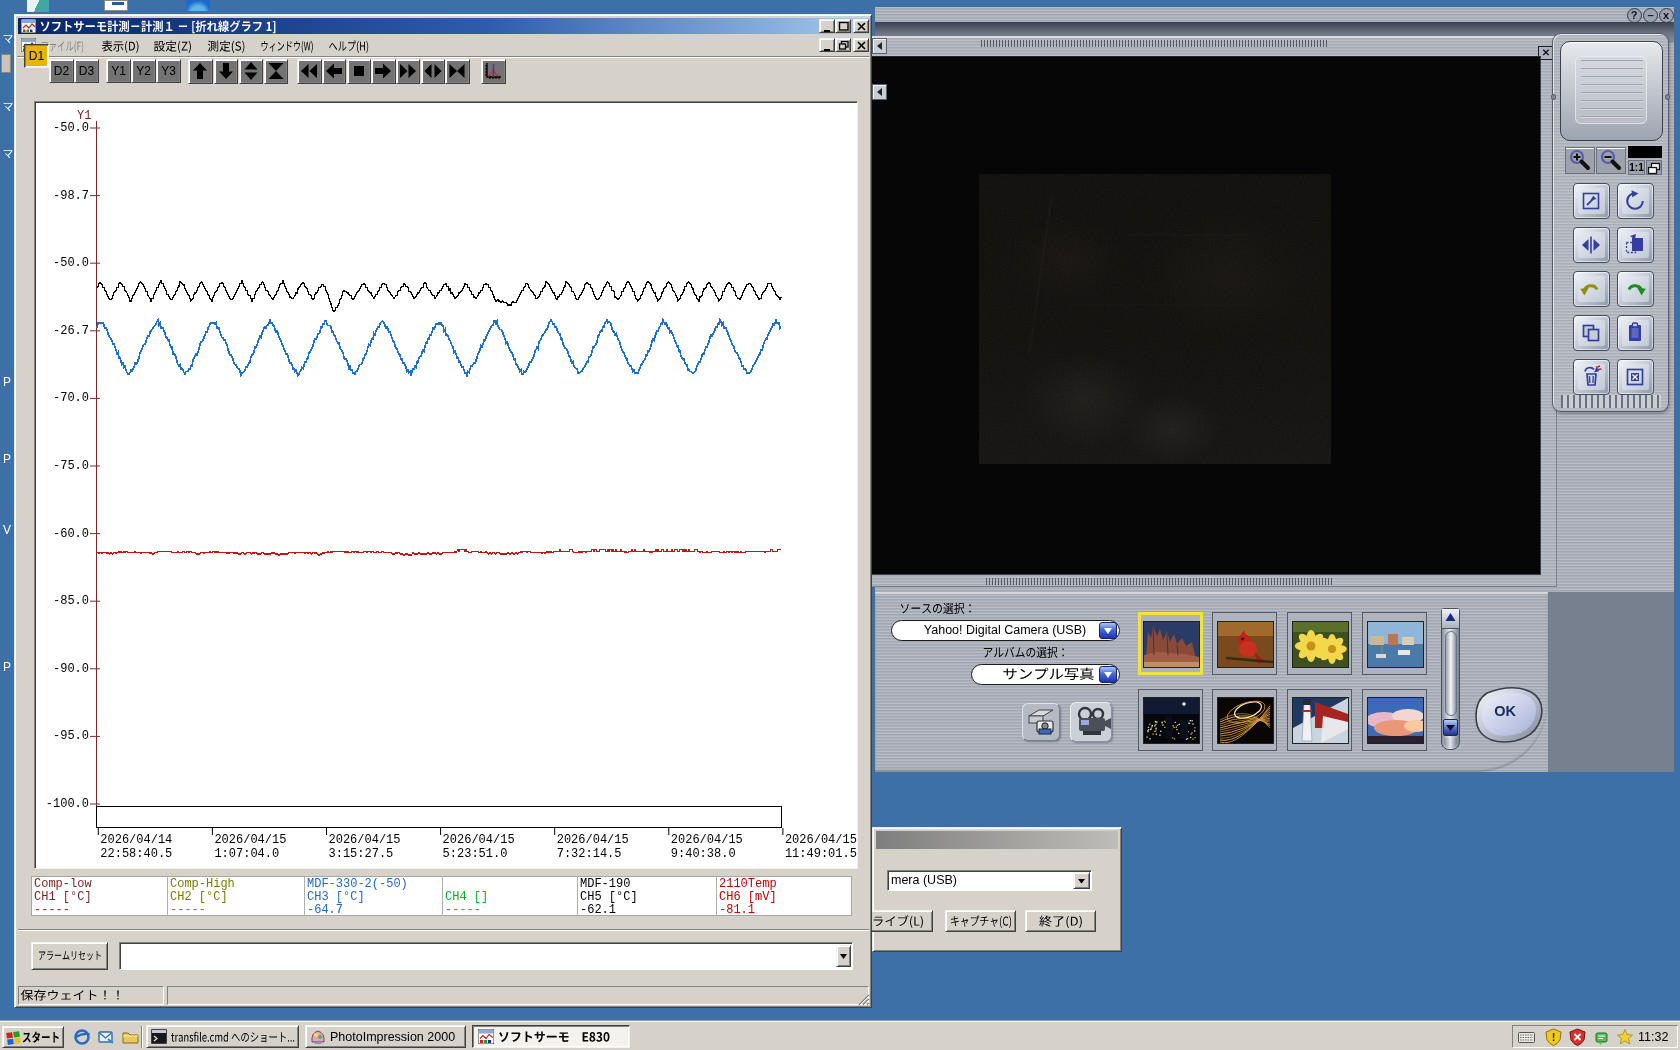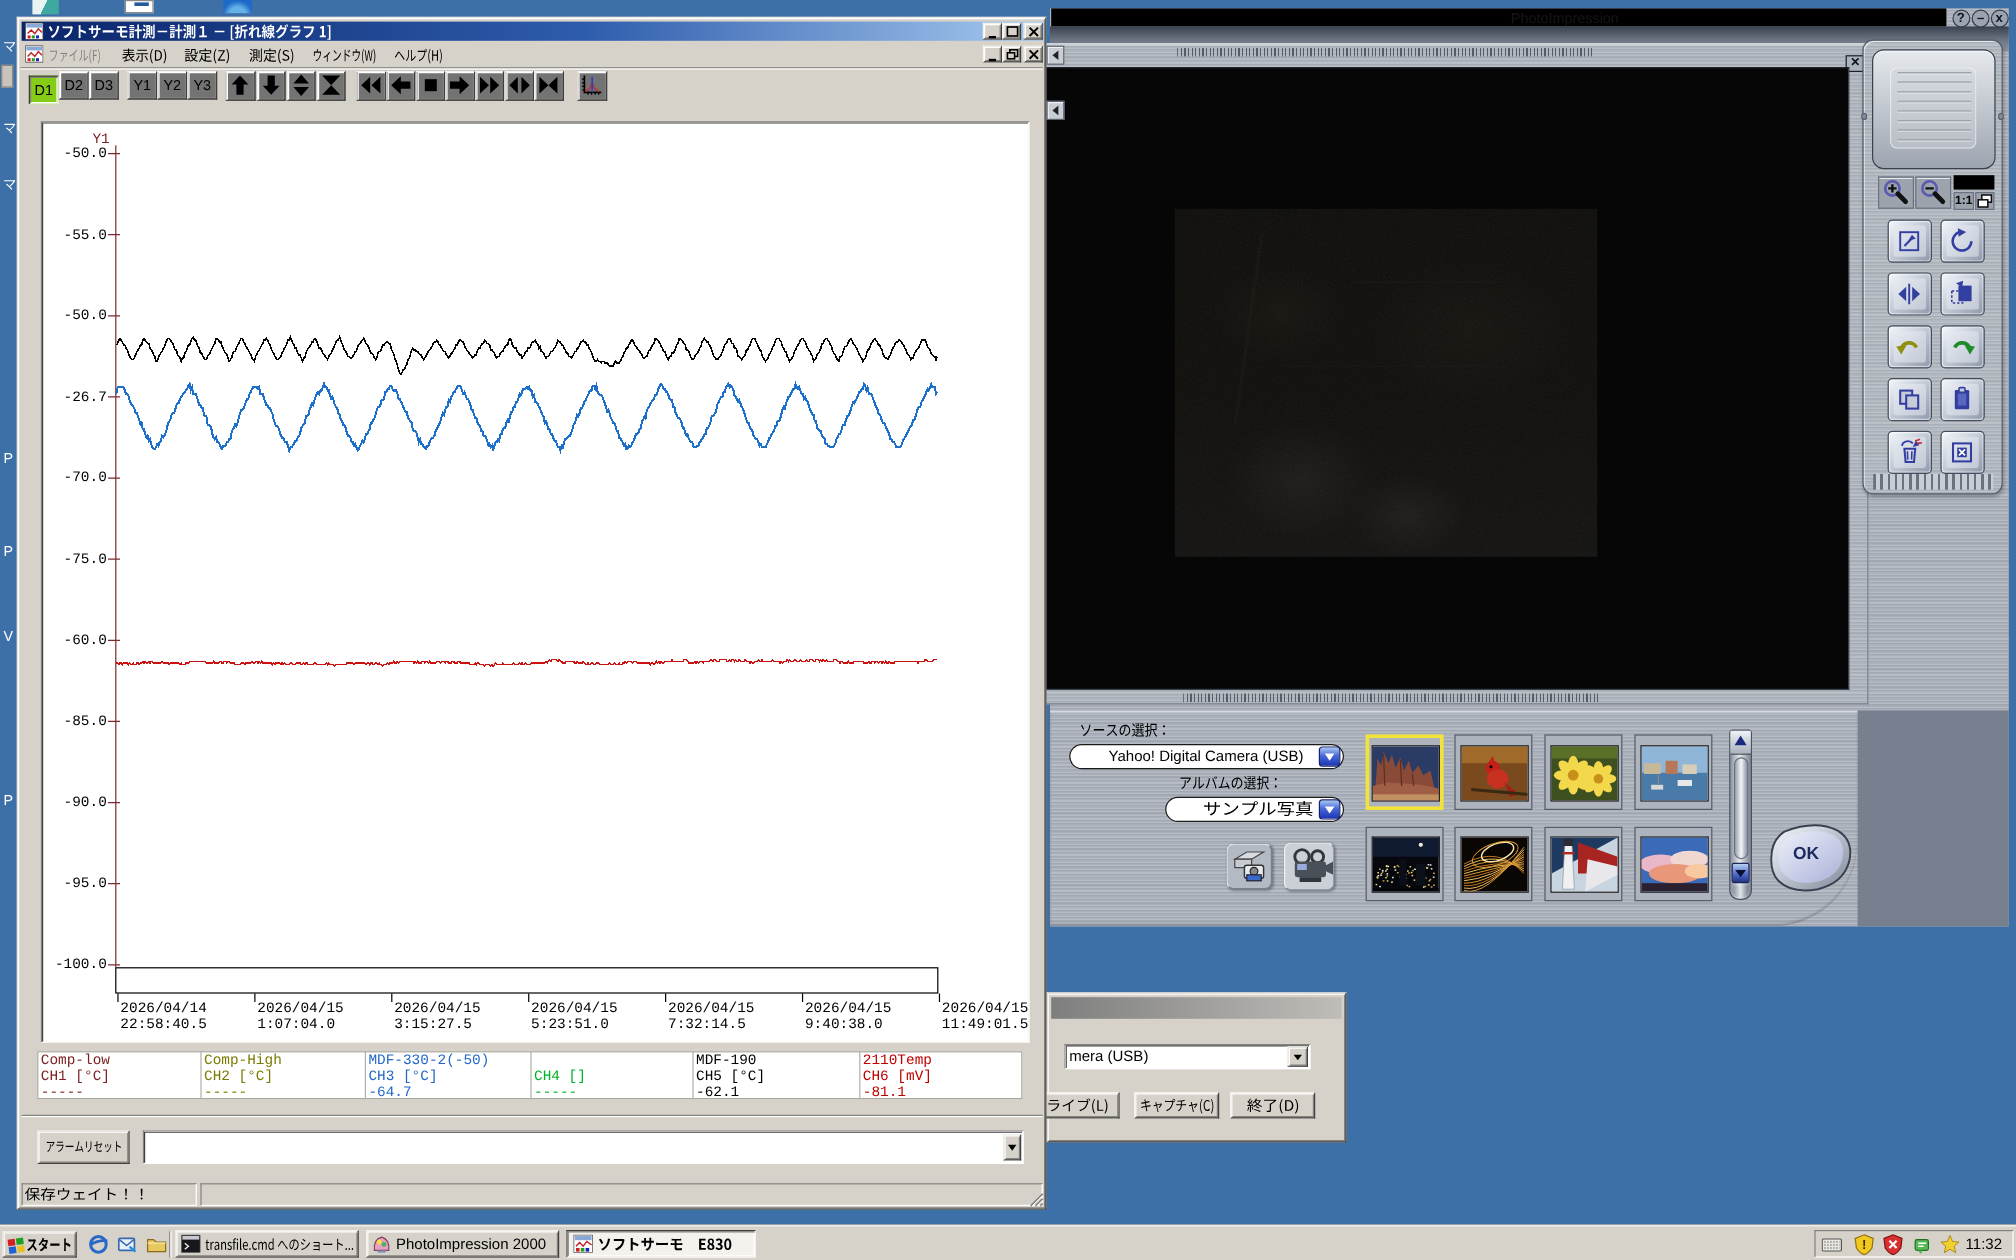--- a/index.html
+++ b/index.html
@@ -41,9 +41,6 @@
 <div class="abs" style="left:0;top:0;width:799px;height:765px;background-image:repeating-linear-gradient(180deg, rgba(255,255,255,.13) 0 1px, rgba(0,0,0,.05) 1px 2px, rgba(0,0,0,0) 2px 3px)"></div>
 <div class="abs" style="left:0;top:15px;width:799px;height:21px;background:linear-gradient(180deg,#3A4150,#6E7683 55%,#8A92A0)"></div>
 <div class="abs" style="left:673px;top:585px;width:126px;height:180px;background:#77808F"></div>
-<div class="abs" style="left:1px;top:0;width:746px;height:15px;background:#000">
-      <span style="position:absolute;left:383px;top:1px;color:#161616;font:12px 'Liberation Sans'">PhotoImpression</span>
-    </div>
 <div class="abs" style="left:751.5px;top:0.5px;width:15px;height:15px;border-radius:50%;background:#9AA3AF;border:1px solid #333B4C;color:#10131C;font:bold 11px/13px 'Liberation Sans';text-align:center">?</div>
 <div class="abs" style="left:768.0px;top:0.5px;width:15px;height:15px;border-radius:50%;background:#9AA3AF;border:1px solid #333B4C;color:#10131C;font:bold 11px/13px 'Liberation Sans';text-align:center">–</div>
 <div class="abs" style="left:783.5px;top:0.5px;width:15px;height:15px;border-radius:50%;background:#9AA3AF;border:1px solid #333B4C;color:#10131C;font:bold 11px/13px 'Liberation Sans';text-align:center">x</div>

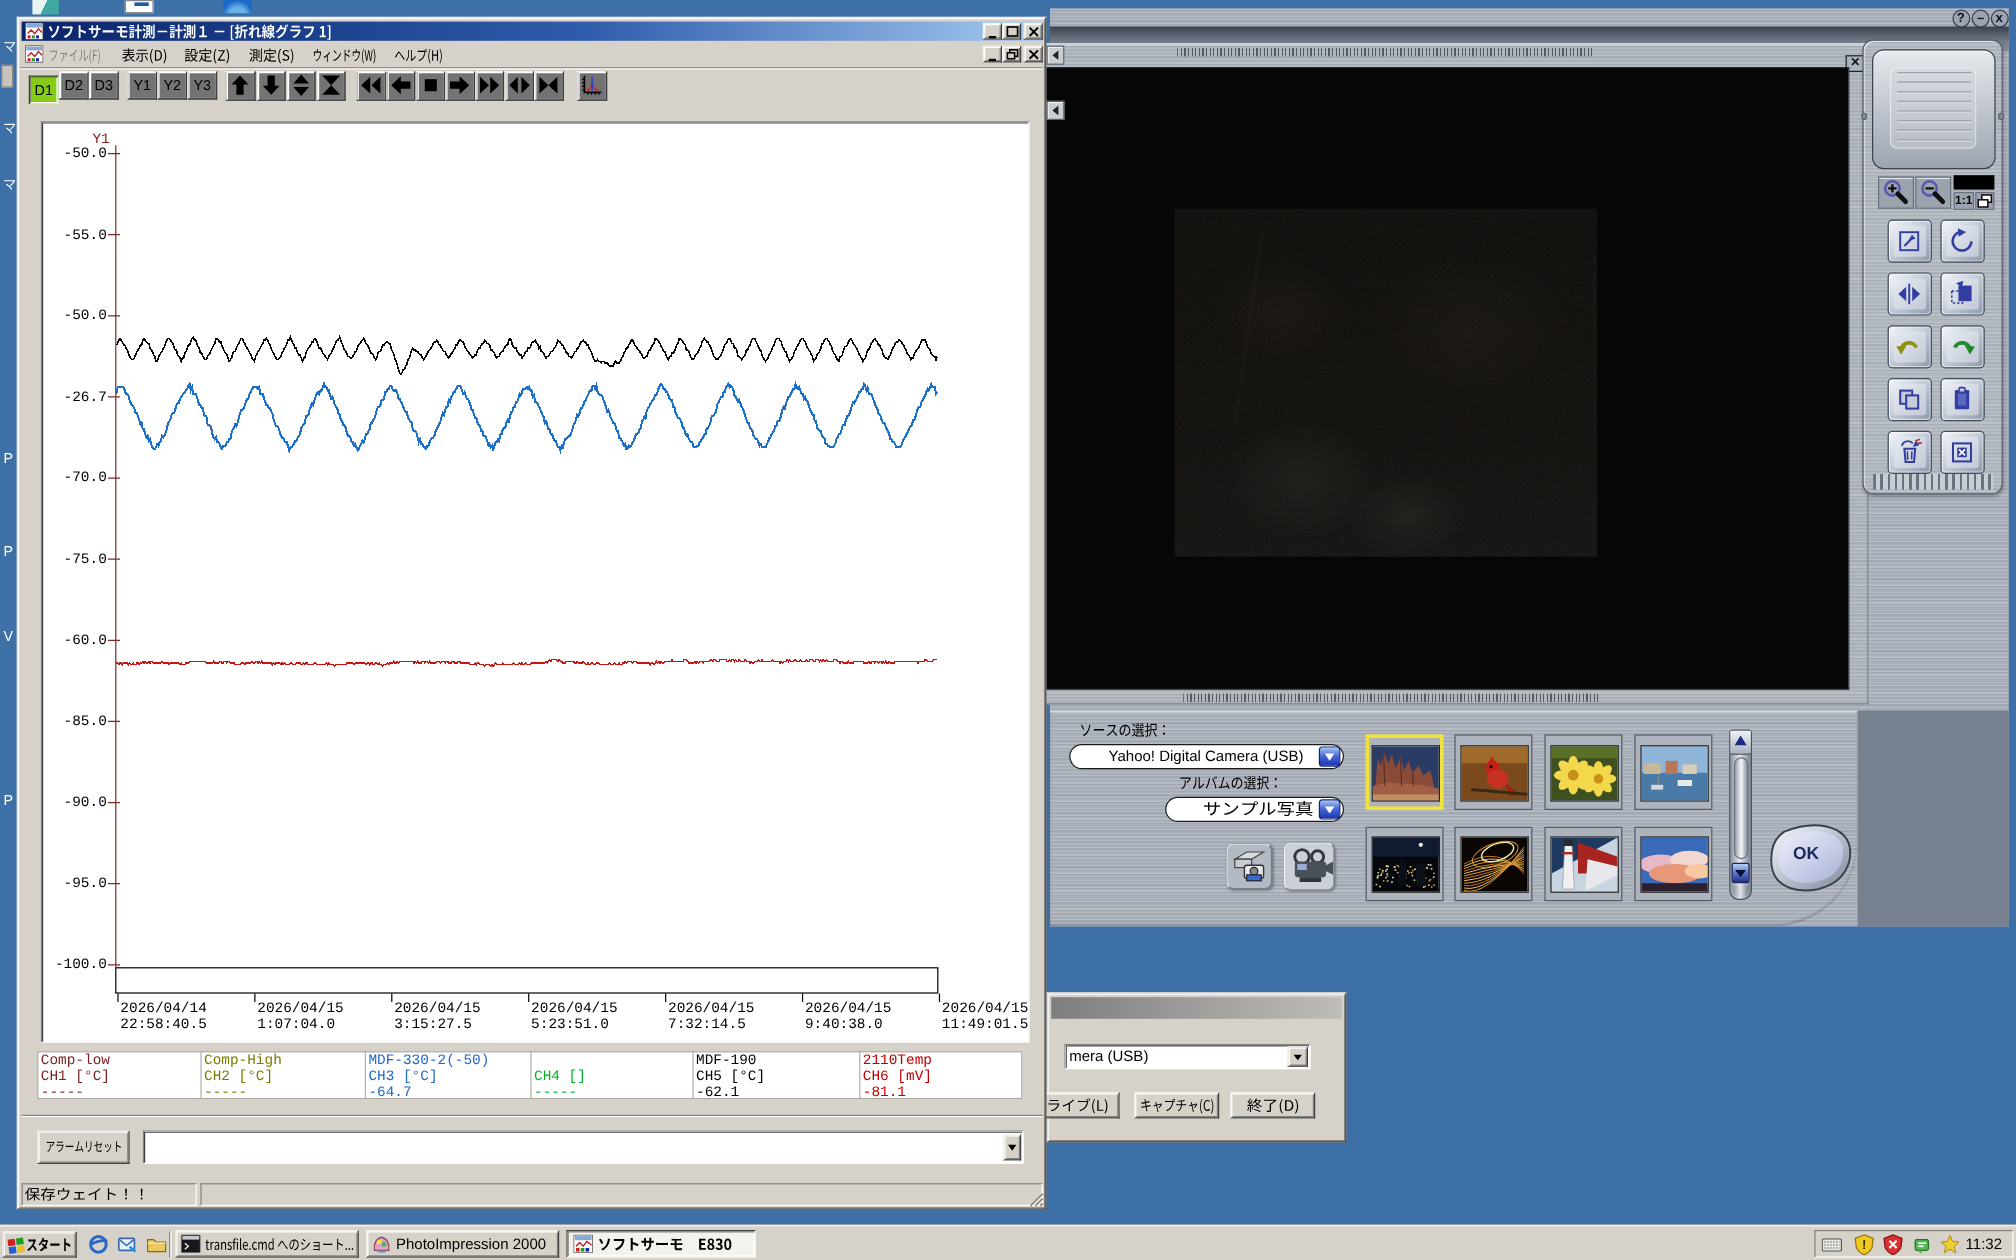--- a/index.html
+++ b/index.html
@@ -536,7 +536,7 @@
     </div>
 <div class="abs" style="left:2px;top:40.5px;width:852px;height:1px;background:#84827E"></div>
 <div class="abs" style="left:2px;top:41.5px;width:852px;height:1px;background:#fff"></div>
-<div class="tbtn" style="left:9px;top:48px;border-color:#404040 #F4F2EE #F4F2EE #404040;box-shadow:inset 1px 1px 0 #84827E,inset -1px -1px 0 #fff;background:#84cc16">D1</div>
+<div class="tbtn" style="left:9px;top:29px;border-color:#404040 #F4F2EE #F4F2EE #404040;box-shadow:inset 1px 1px 0 #84827E,inset -1px -1px 0 #fff;background:#eab308">D1</div>
 <div class="tbtn" style="left:34px;top:44px">D2</div>
 <div class="tbtn" style="left:59px;top:44px">D3</div>
 <div class="tbtn" style="left:91px;top:44px">Y1</div>

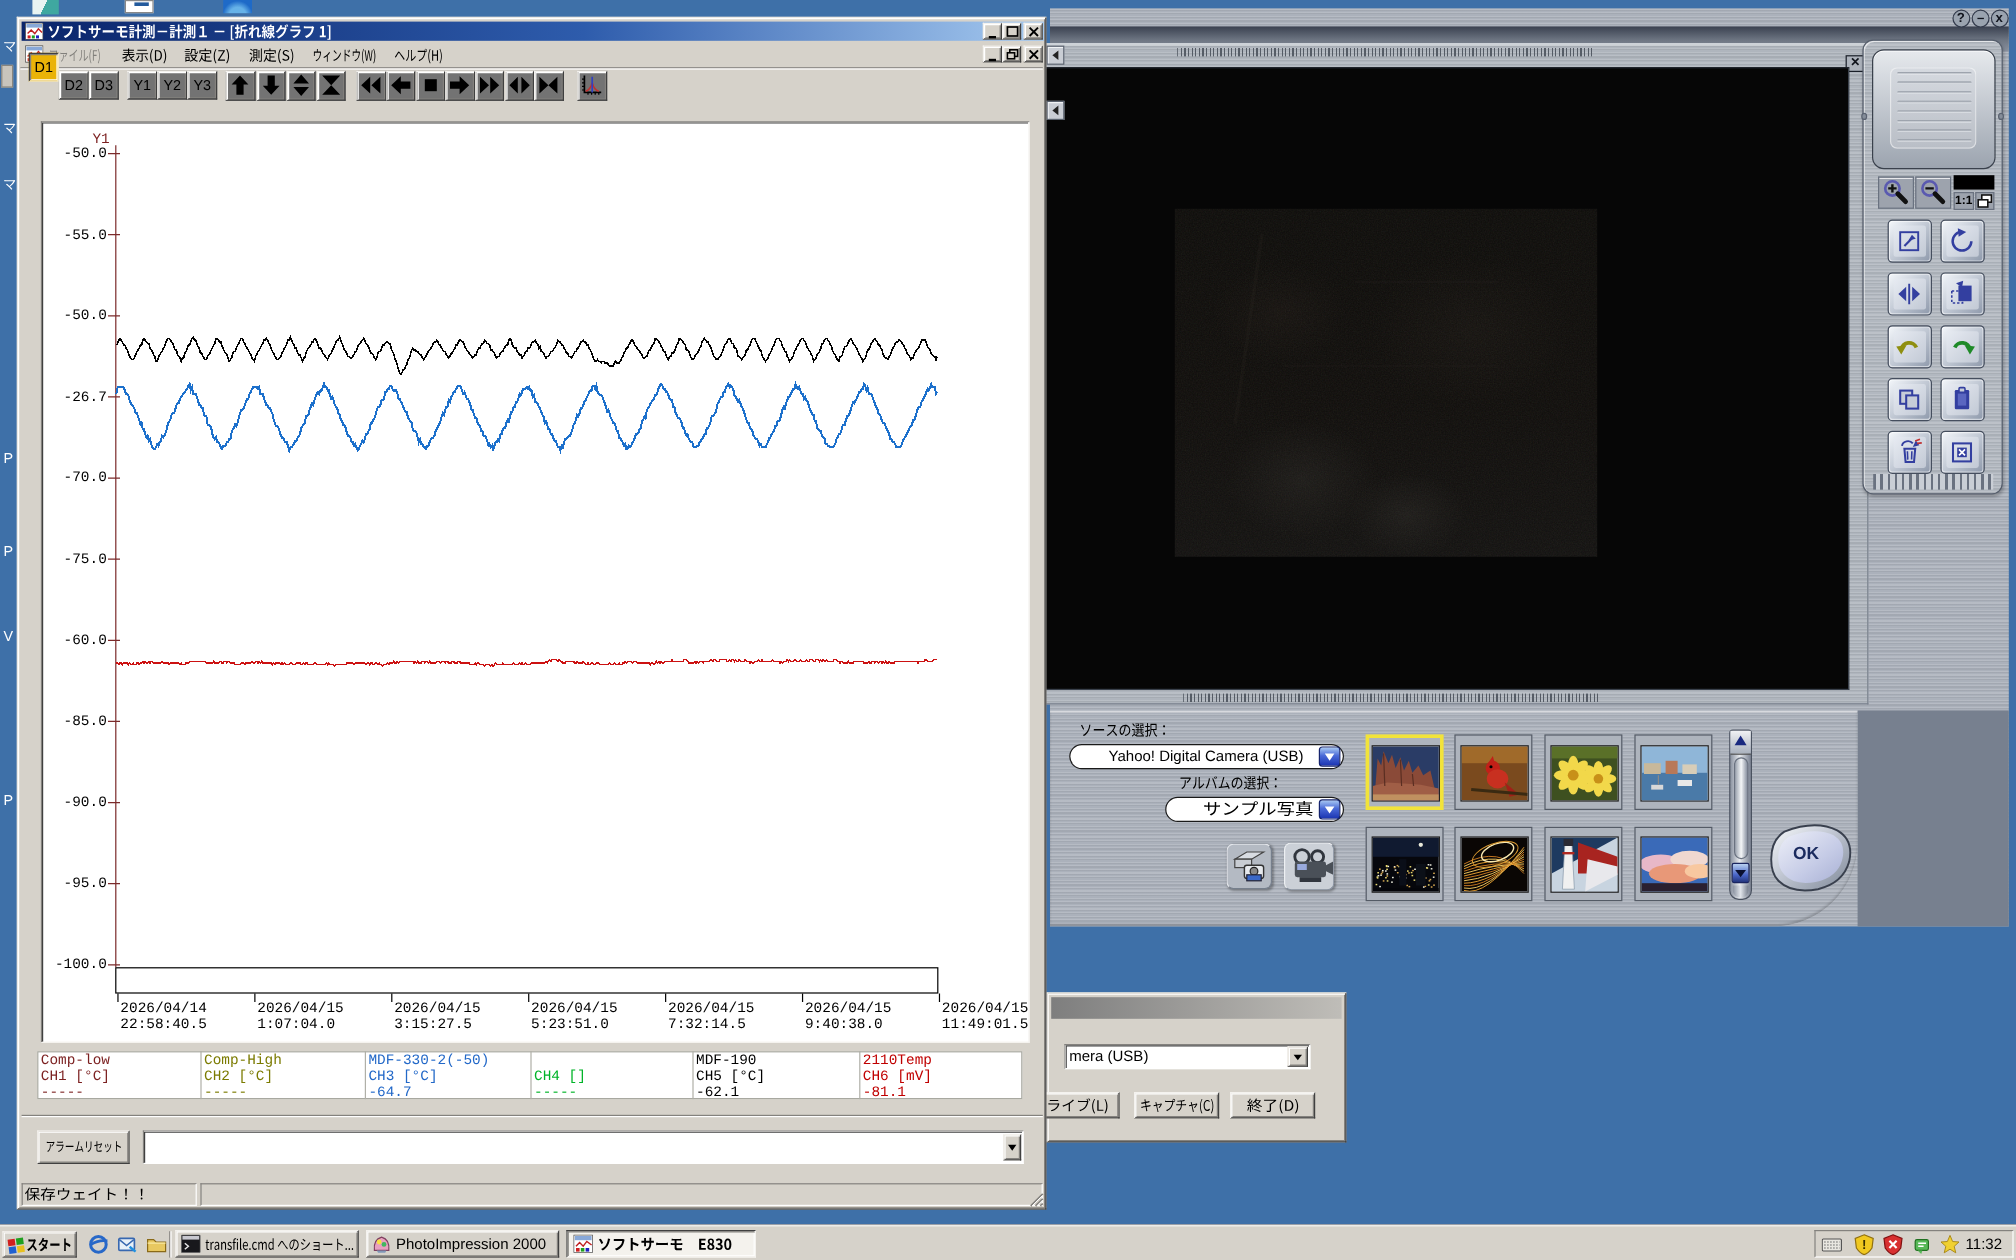--- a/index.html
+++ b/index.html
@@ -608,7 +608,7 @@
 <div class="abs" style="left:19px;top:86px;width:824px;height:768px;background:#fff;border:1px solid #84827E;border-bottom-color:#F4F2EE;border-right-color:#F4F2EE;box-shadow:inset 1px 1px 0 #404040"></div>
 <div class="abs" style="left:62px;top:94px;font:12px 'Liberation Mono',monospace;color:#7B1F1F">Y1</div>
 <div class="ylab" style="top:106.0px">-50.0</div>
-<div class="ylab" style="top:173.6px">-55.0</div>
+<div class="ylab" style="top:173.6px">-98.7</div>
 <div class="ylab" style="top:241.2px">-50.0</div>
 <div class="ylab" style="top:308.8px">-26.7</div>
 <div class="ylab" style="top:376.4px">-70.0</div>

